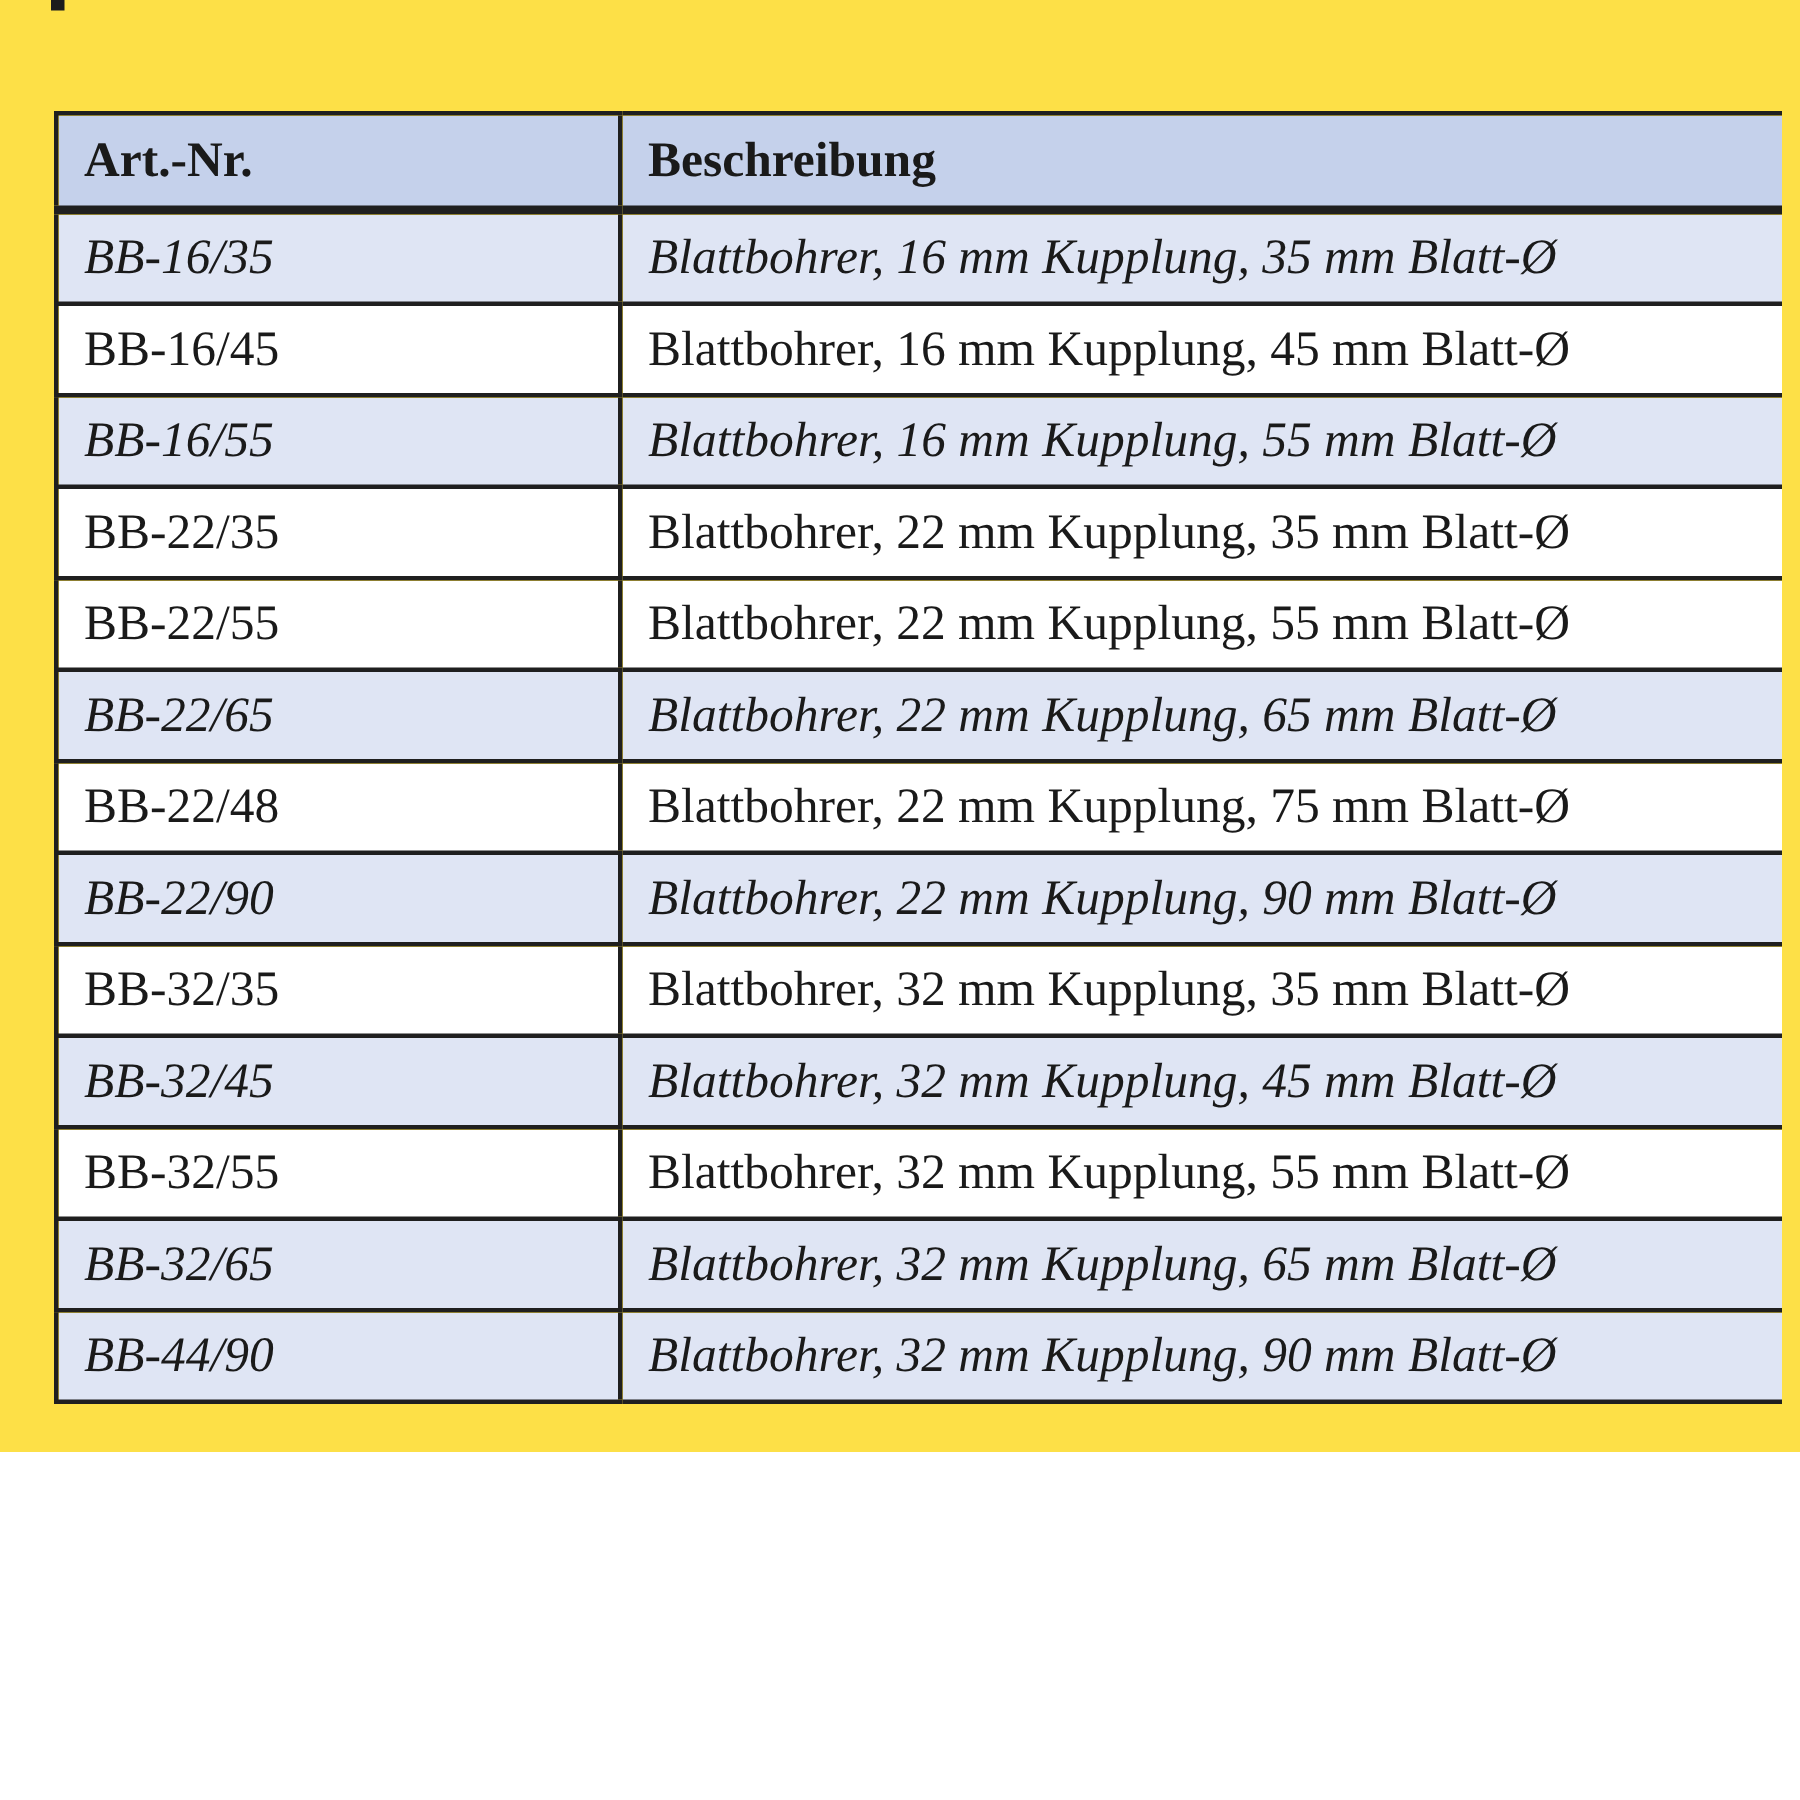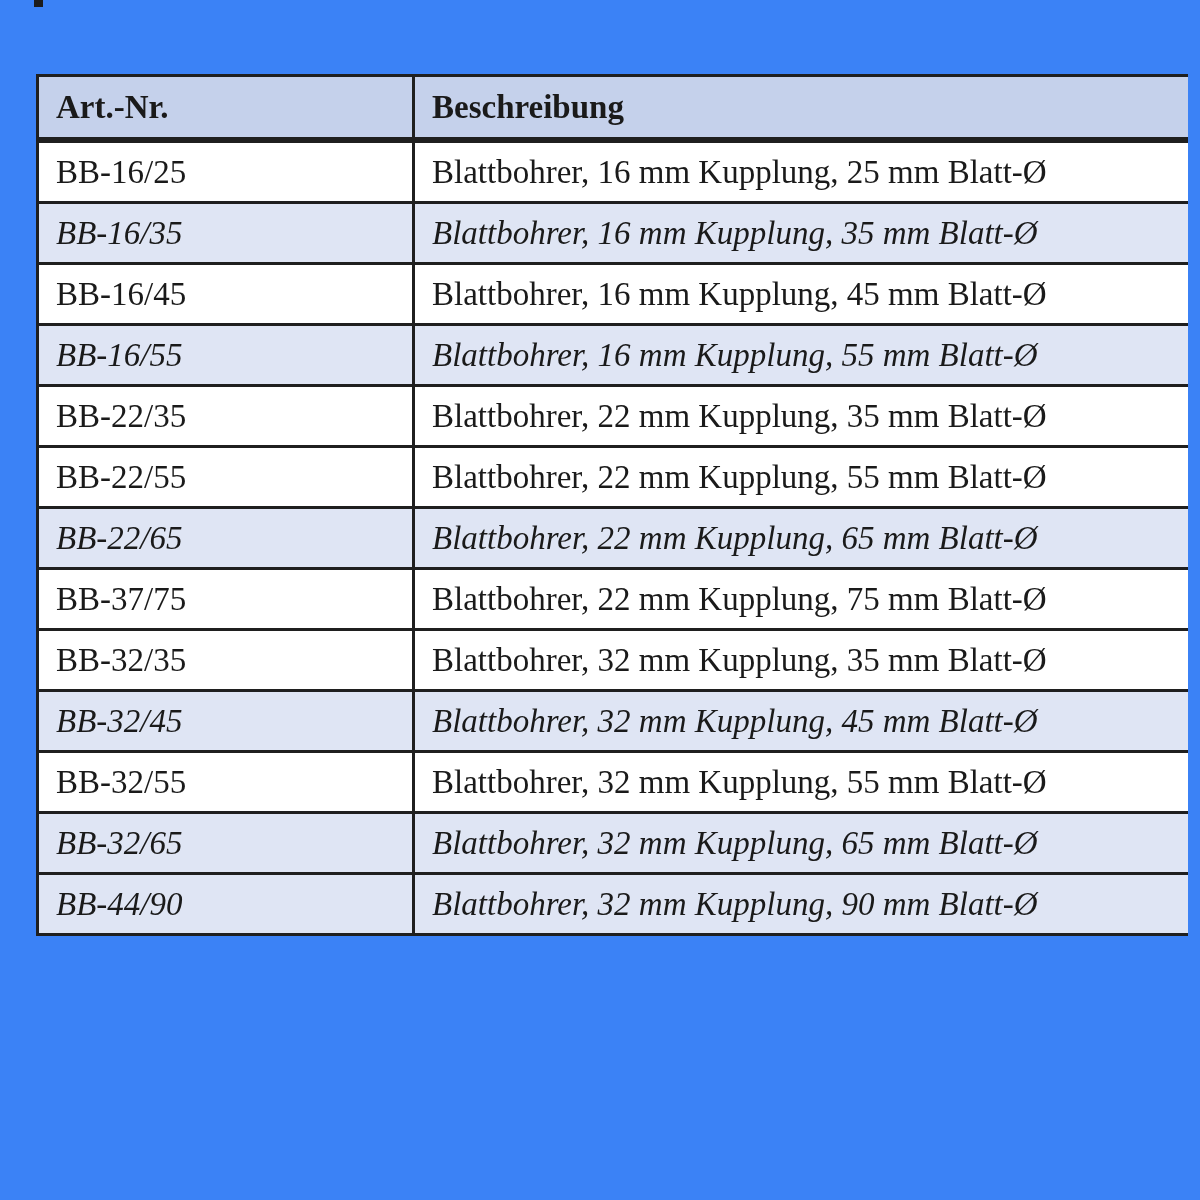--- a/index.html
+++ b/index.html
@@ -10,8 +10,8 @@
   .page {
     position: relative;
     width: 1200px;
-    height: 1200px;
-    background: #3b82f6;
+    height: 968px;
+    background: #fde047;
     overflow: hidden;
     font-family: "Liberation Serif", "DejaVu Serif", serif;
     color: var(--text-color, #1a1a1a);

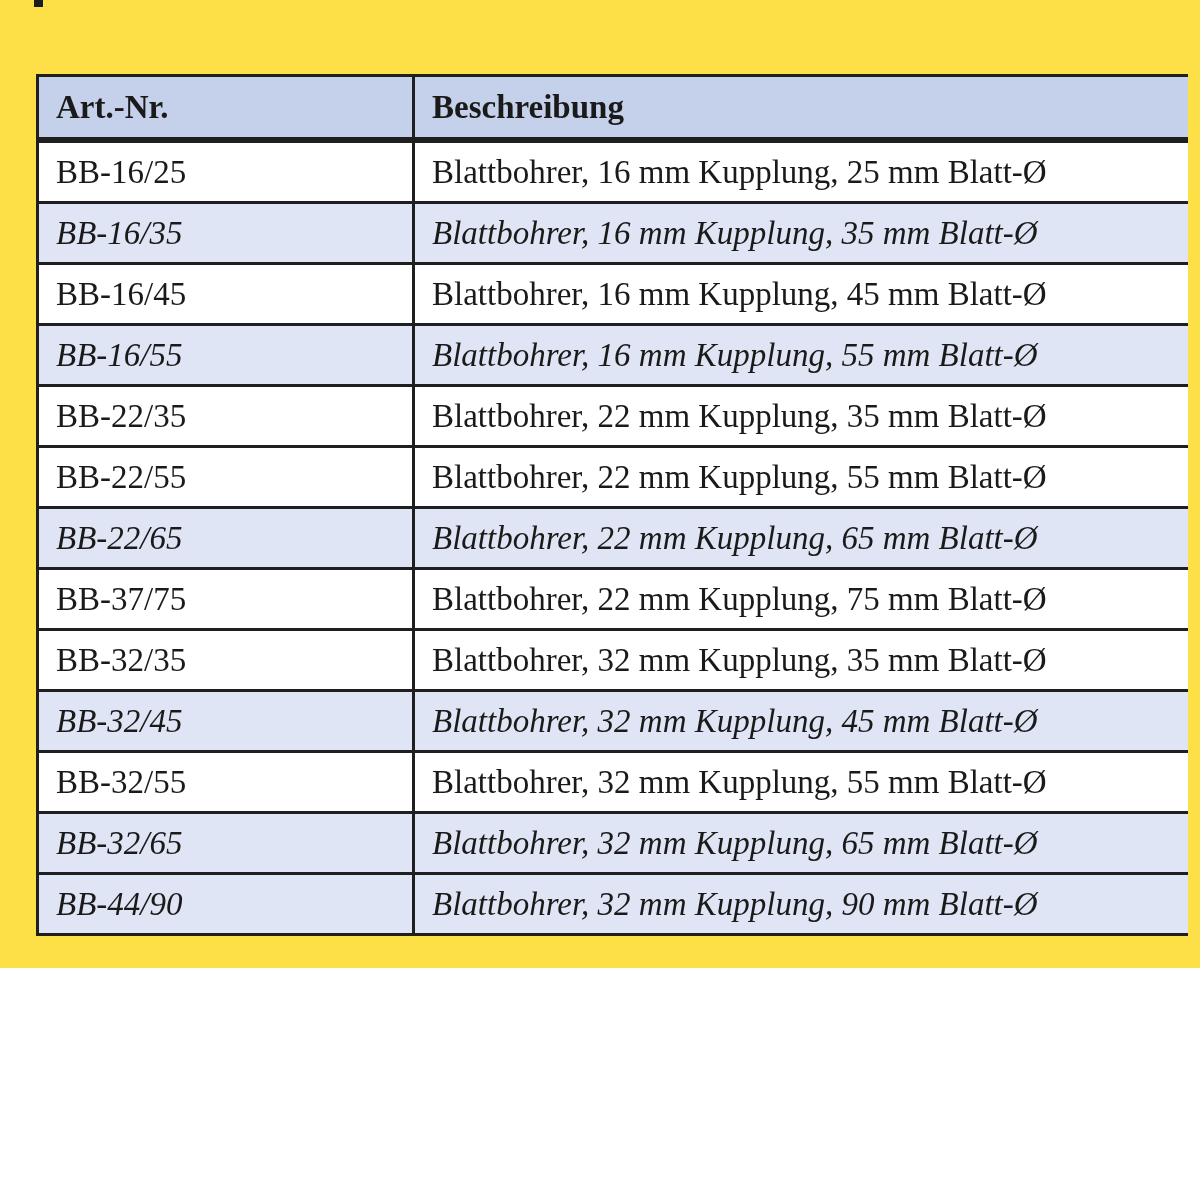--- a/index.html
+++ b/index.html
@@ -79,10 +79,6 @@
       </tr>
     </thead>
     <tbody id="table-body">
-        <tr>
-          <td>BB-16/25</td>
-          <td>Blattbohrer, 16 mm Kupplung, 25 mm Blatt-Ø</td>
-        </tr>
         <tr class="alt">
           <td>BB-16/35</td>
           <td>Blattbohrer, 16 mm Kupplung, 35 mm Blatt-Ø</td>

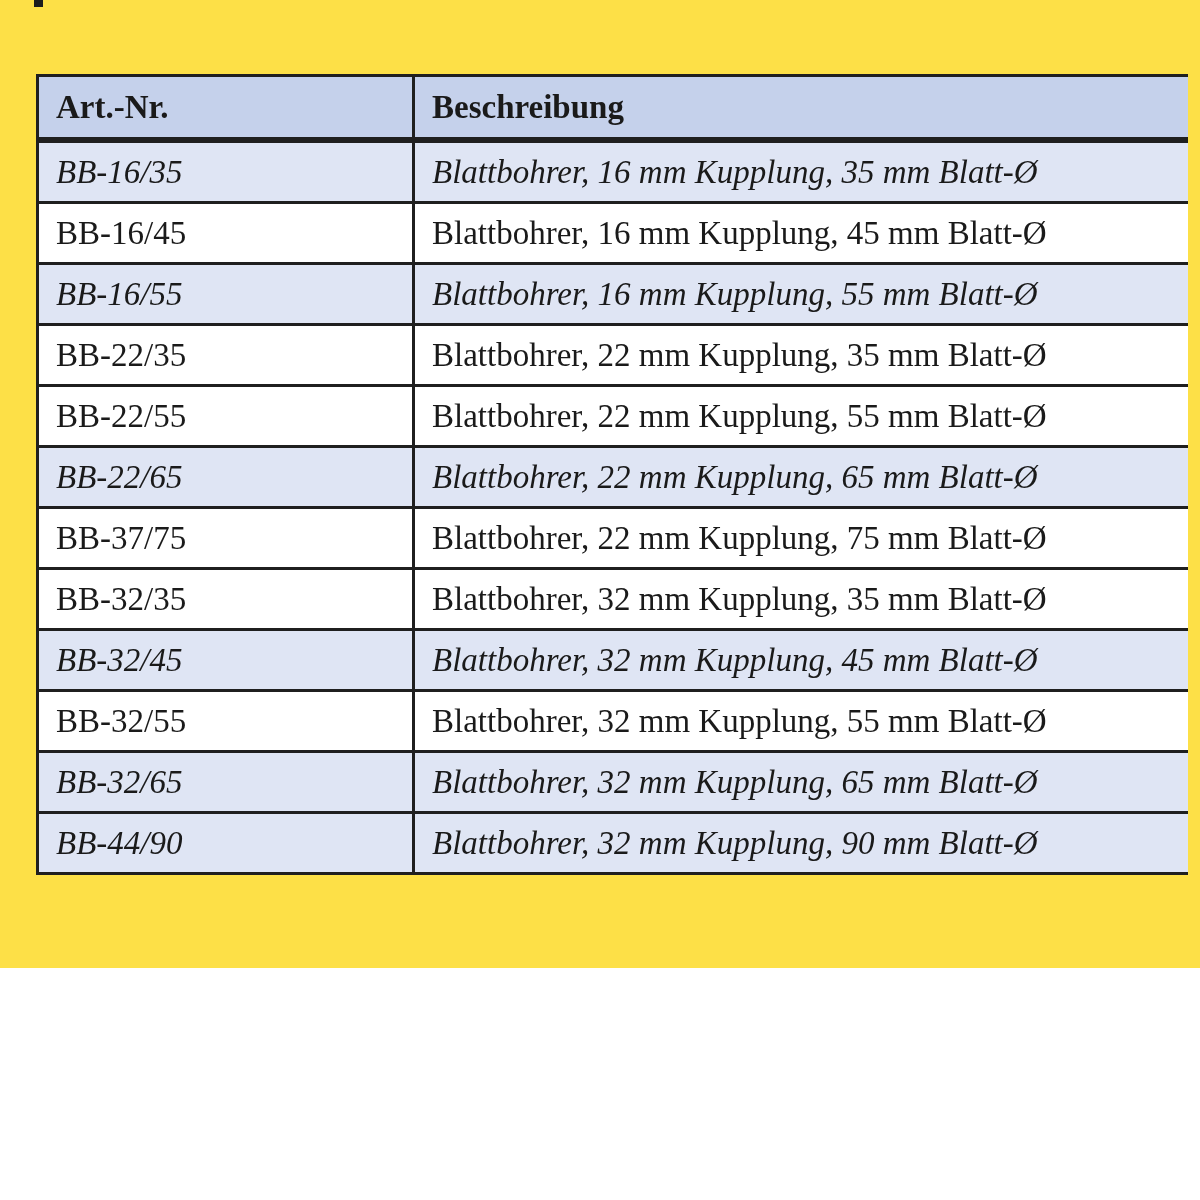--- a/index.html
+++ b/index.html
@@ -104,7 +104,7 @@
           <td>Blattbohrer, 22 mm Kupplung, 65 mm Blatt-Ø</td>
         </tr>
         <tr>
-          <td>BB-37/75</td>
+          <td>BB-22/48</td>
           <td>Blattbohrer, 22 mm Kupplung, 75 mm Blatt-Ø</td>
         </tr>
         <tr>

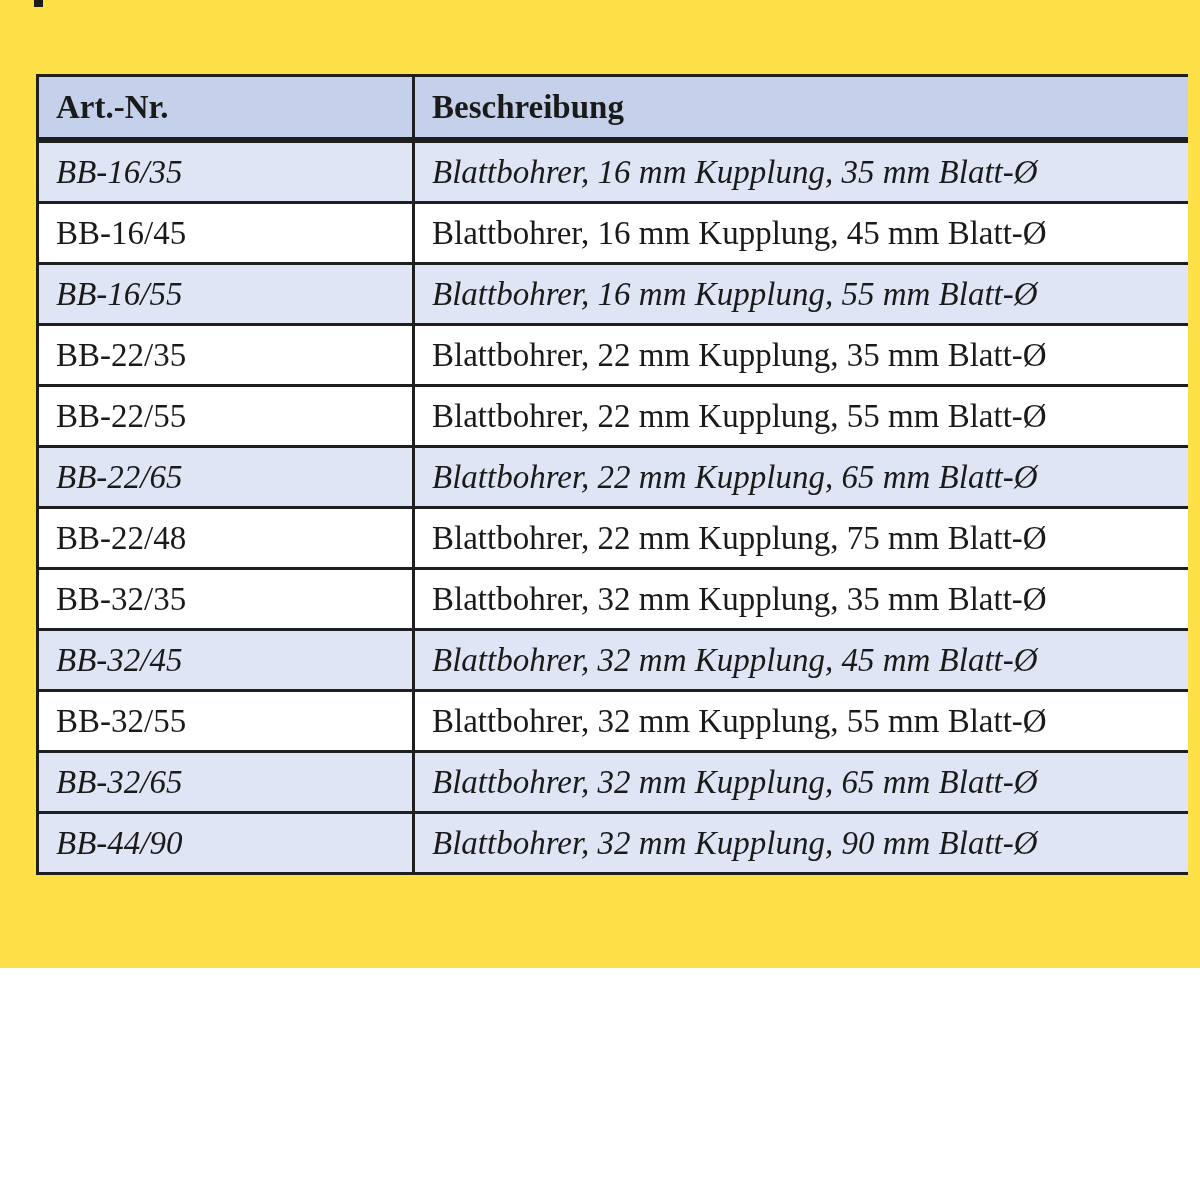--- a/index.html
+++ b/index.html
@@ -107,6 +107,10 @@
           <td>BB-22/48</td>
           <td>Blattbohrer, 22 mm Kupplung, 75 mm Blatt-Ø</td>
         </tr>
+        <tr class="alt">
+          <td>BB-22/90</td>
+          <td>Blattbohrer, 22 mm Kupplung, 90 mm Blatt-Ø</td>
+        </tr>
         <tr>
           <td>BB-32/35</td>
           <td>Blattbohrer, 32 mm Kupplung, 35 mm Blatt-Ø</td>

